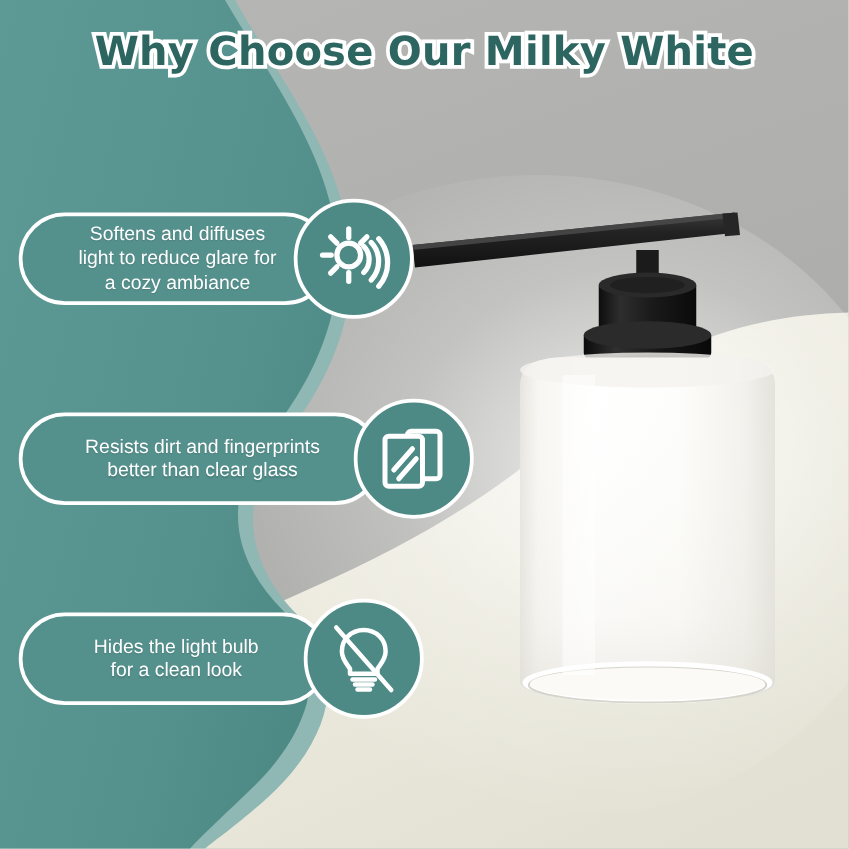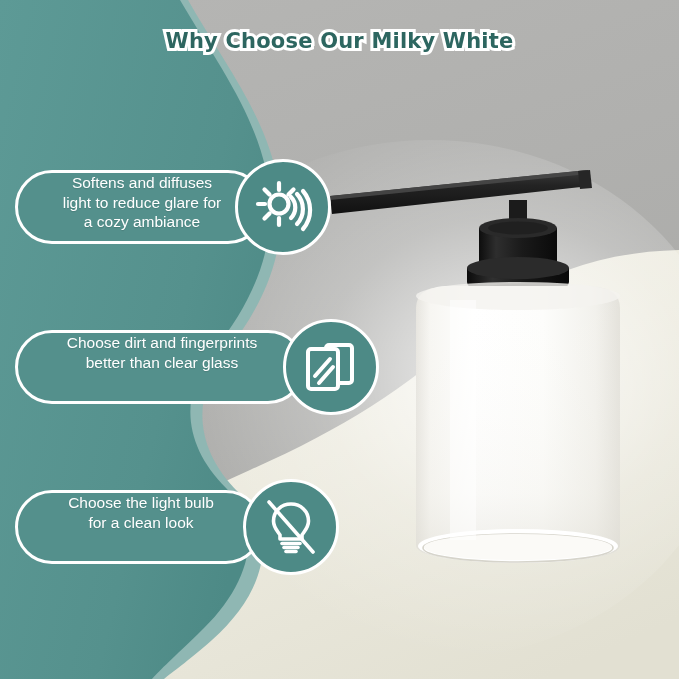--- a/index.html
+++ b/index.html
@@ -40,7 +40,7 @@
     display: block;
     font-family: "DejaVu Sans", sans-serif;
     font-weight: bold;
-    font-size: 21px;
+    font-size: 32px;
     line-height: 38px;
     letter-spacing: 0.2px;
     color: #2d6660;

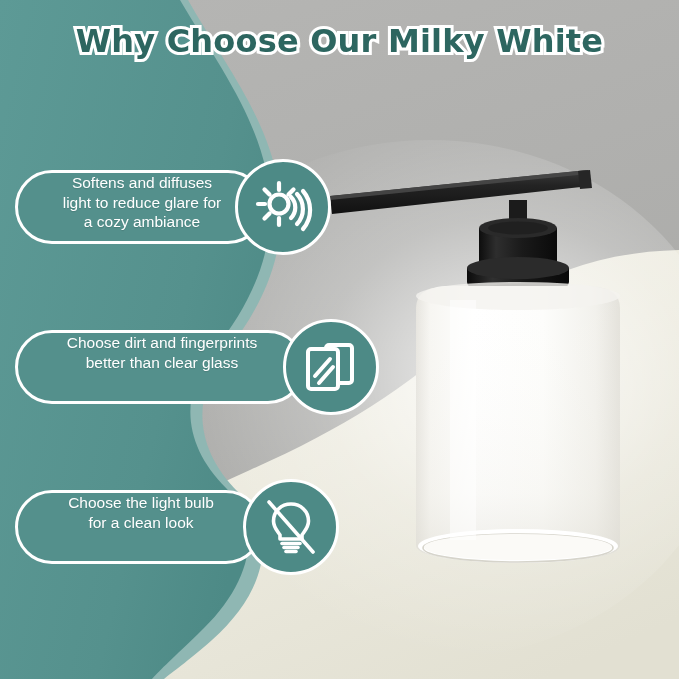--- a/index.html
+++ b/index.html
@@ -69,6 +69,7 @@
     border-radius: 37px;
     box-sizing: border-box;
     display: flex;
+    align-items: center;
     justify-content: center;
   }
   .callout .pill-text {

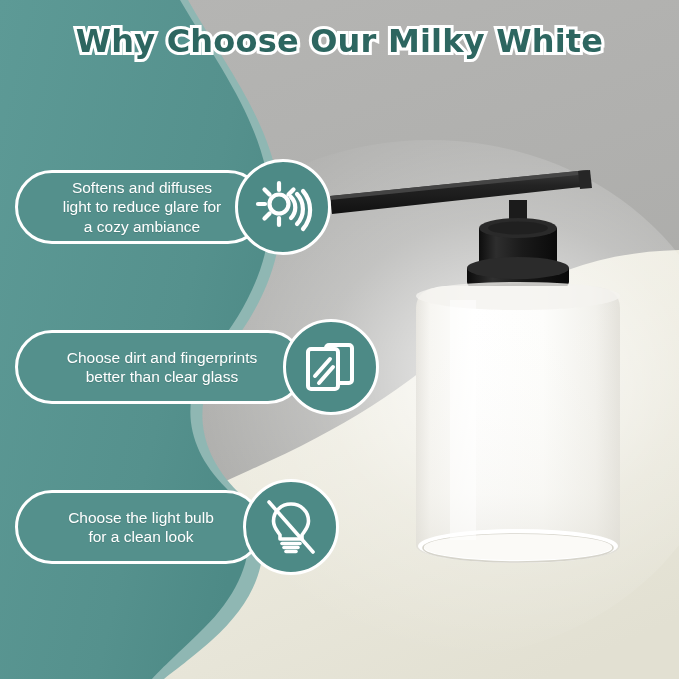--- a/index.html
+++ b/index.html
@@ -264,7 +264,7 @@
 
   <div class="callout" id="callout-2">
     <div class="pill">
-      <span class="pill-text">Choose dirt and fingerprints
+      <span class="pill-text">Resists dirt and fingerprints
 better than clear glass</span>
     </div>
     <div class="badge">

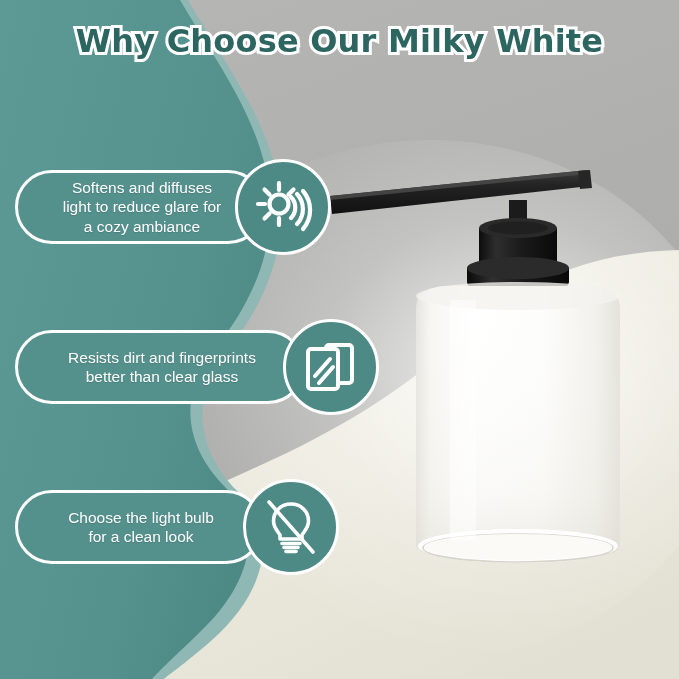--- a/index.html
+++ b/index.html
@@ -279,7 +279,7 @@
 
   <div class="callout" id="callout-3">
     <div class="pill">
-      <span class="pill-text">Choose the light bulb
+      <span class="pill-text">Hides the light bulb
 for a clean look</span>
     </div>
     <div class="badge">

